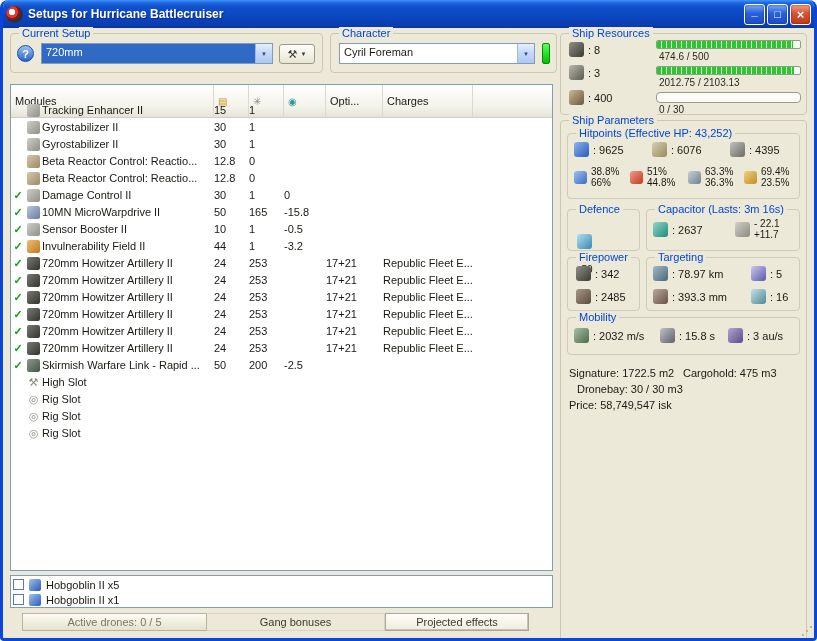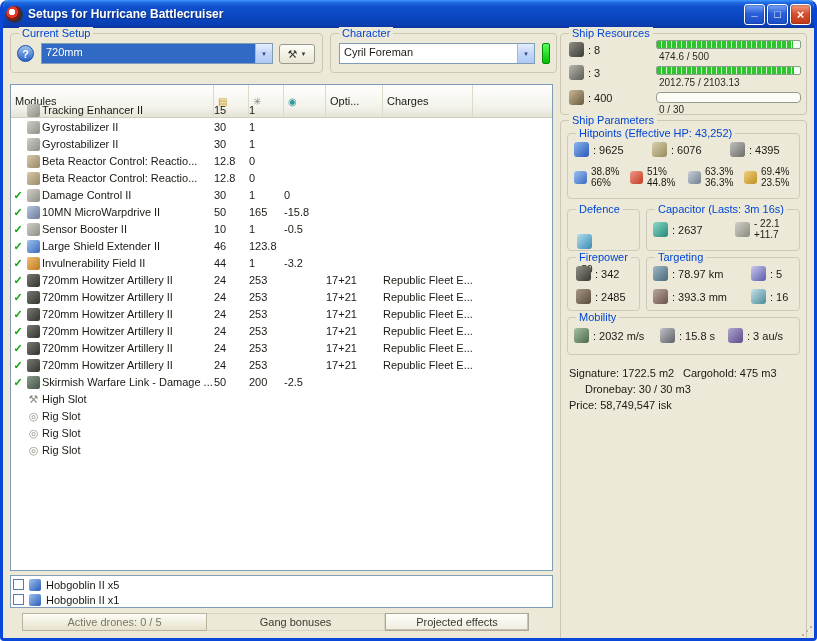--- a/index.html
+++ b/index.html
@@ -330,18 +330,6 @@
           <div class="mrow">
         <span class="c-check on"></span>
         <span class="c-iconcell">
-              <span class="micon shield-extender-icon"></span>
-            </span>
-        <span class="c-name">Large Shield Extender II</span>
-        <span class="c-cpu">46</span>
-        <span class="c-pg">123.8</span>
-        <span class="c-cap"></span>
-        <span class="c-opti"></span>
-        <span class="c-charge"></span>
-      </div>
-          <div class="mrow">
-        <span class="c-check on"></span>
-        <span class="c-iconcell">
               <span class="micon invulnerability-field-icon"></span>
             </span>
         <span class="c-name">Invulnerability Field II</span>

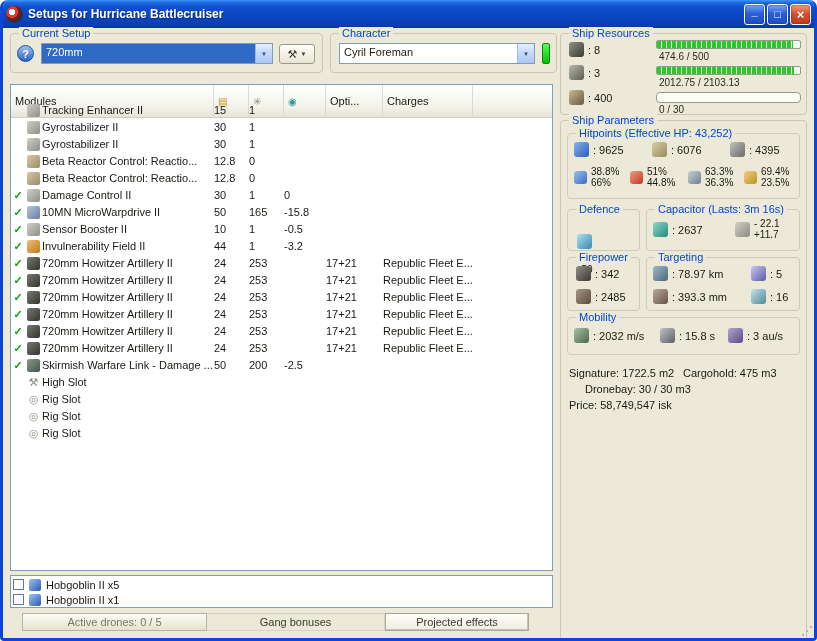--- a/index.html
+++ b/index.html
@@ -416,7 +416,7 @@
         <span class="c-iconcell">
               <span class="micon warfare-link-icon"></span>
             </span>
-        <span class="c-name">Skirmish Warfare Link - Damage ...</span>
+        <span class="c-name">Skirmish Warfare Link - Rapid ...</span>
         <span class="c-cpu">50</span>
         <span class="c-pg">200</span>
         <span class="c-cap">-2.5</span>

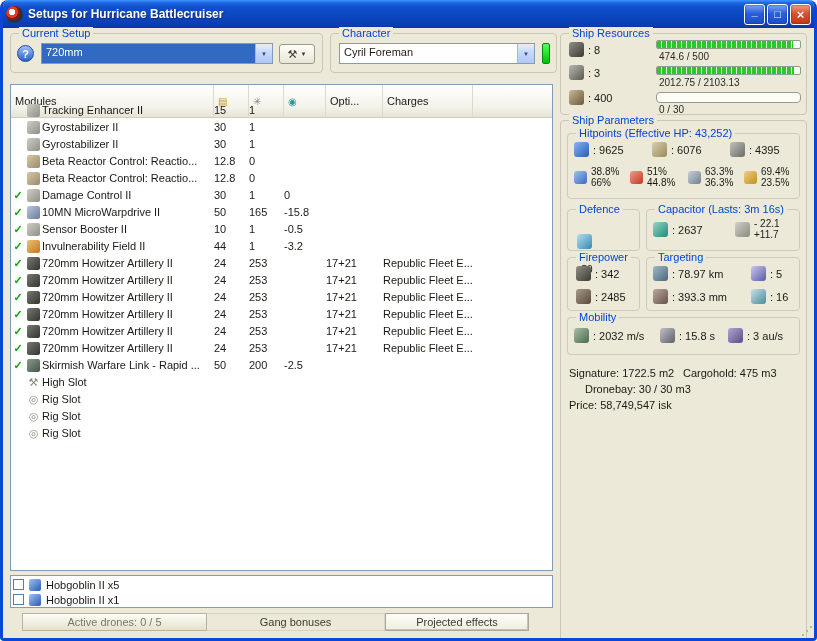--- a/index.html
+++ b/index.html
@@ -622,7 +622,7 @@
 
       <span class="param-text" style="left:8px; top:246px;">Signature: 1722.5 m2</span>
       <span class="param-text" style="left:122px; top:246px;">Cargohold: 475 m3</span>
-      <span class="param-text" style="left:24px; top:262px;">Dronebay: 30 / 30 m3</span>
+      <span class="param-text" style="left:16px; top:262px;">Dronebay: 30 / 30 m3</span>
       <span class="param-text" style="left:8px; top:278px;">Price: 58,749,547 isk</span>
     </div>
 

